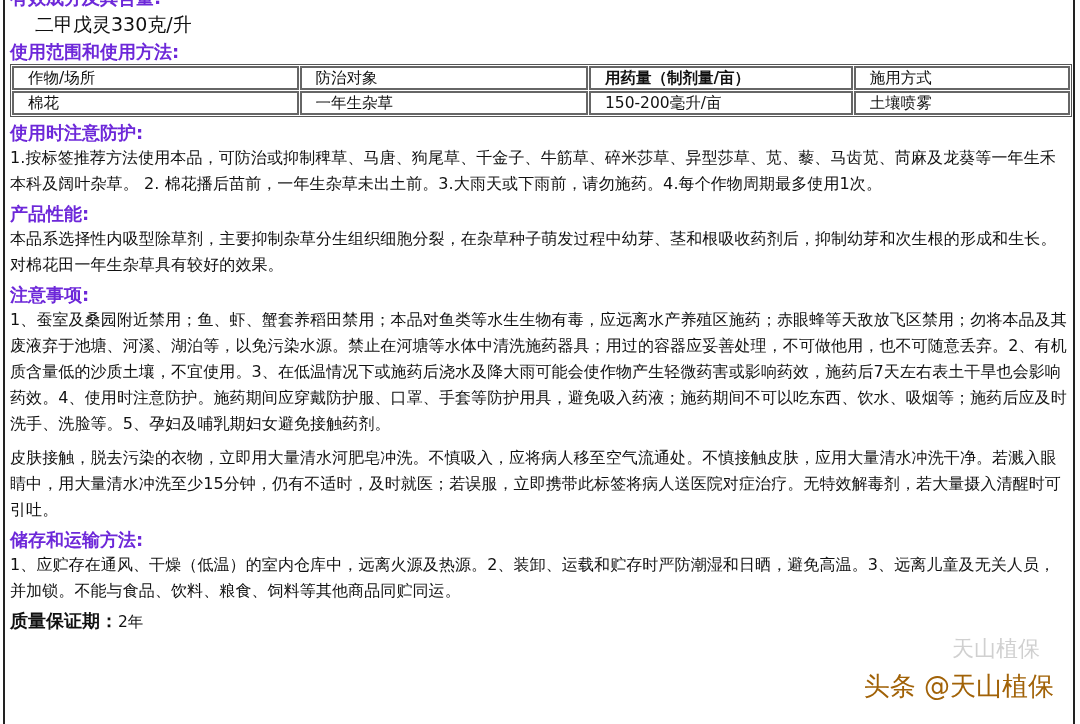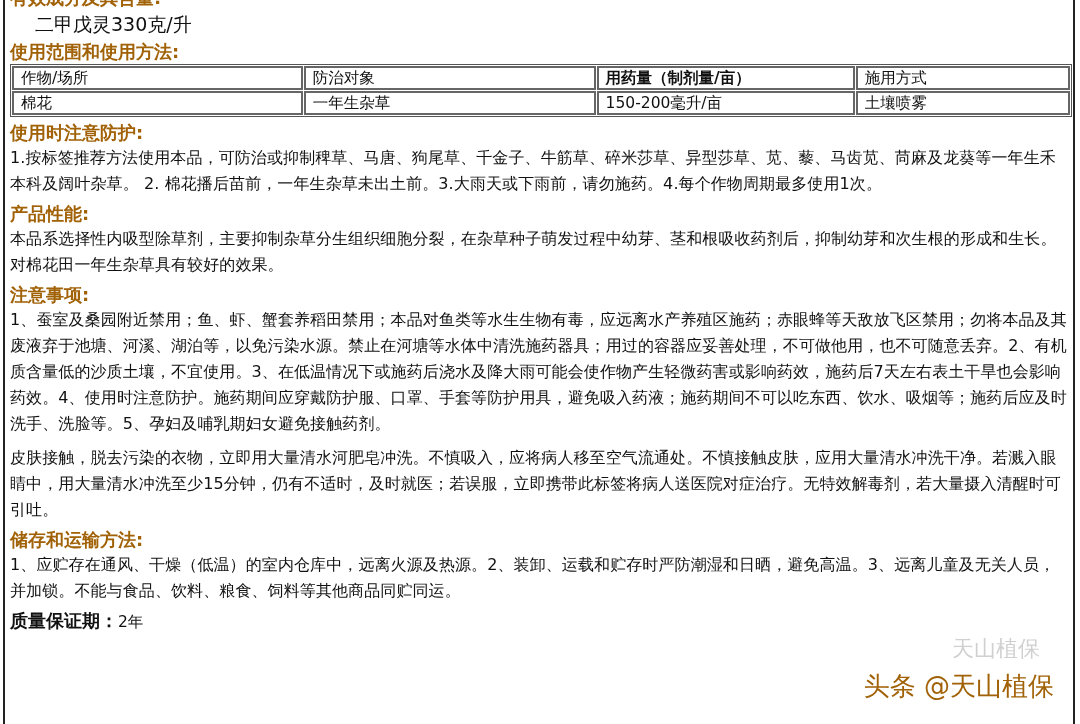--- a/index.html
+++ b/index.html
@@ -32,7 +32,7 @@
     font-size: 18px;
     line-height: 24px;
     margin: 0;
-    color: #a16207;
+    color: #6d28d9;
   }
   .indent-value {
     font-size: 19px;

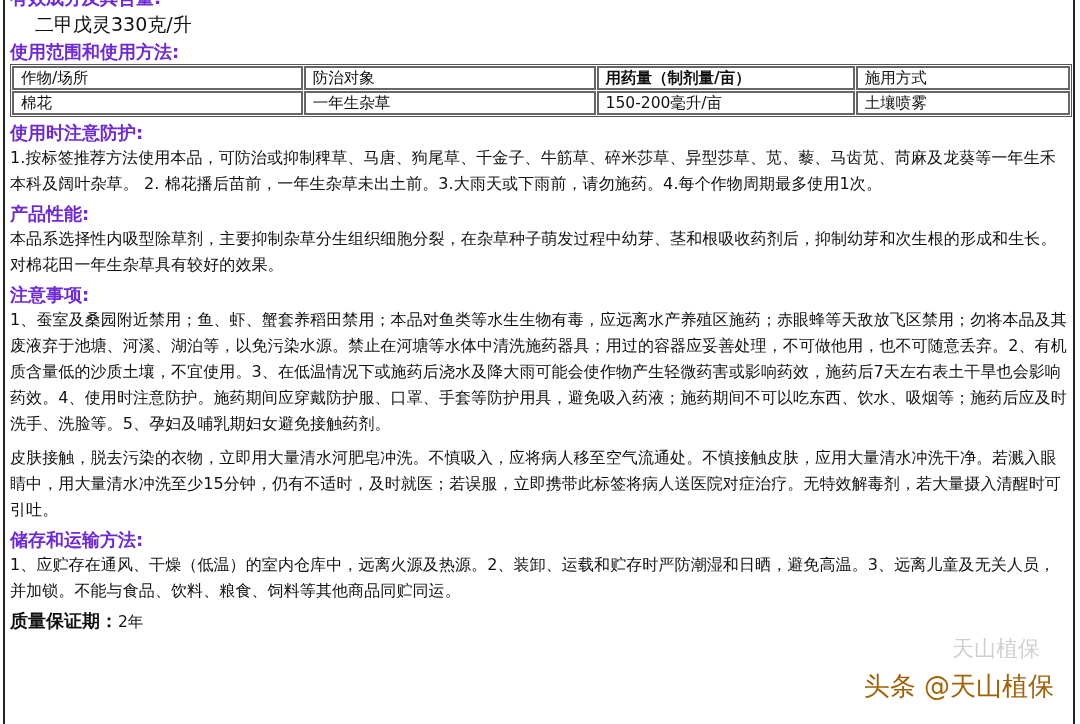--- a/index.html
+++ b/index.html
@@ -59,7 +59,7 @@
   }
   table.usage td {
     border: 2px solid #666;
-    padding: 0 7px;
+    padding: 0 14px;
     height: 20px;
     line-height: 20px;
     white-space: nowrap;

